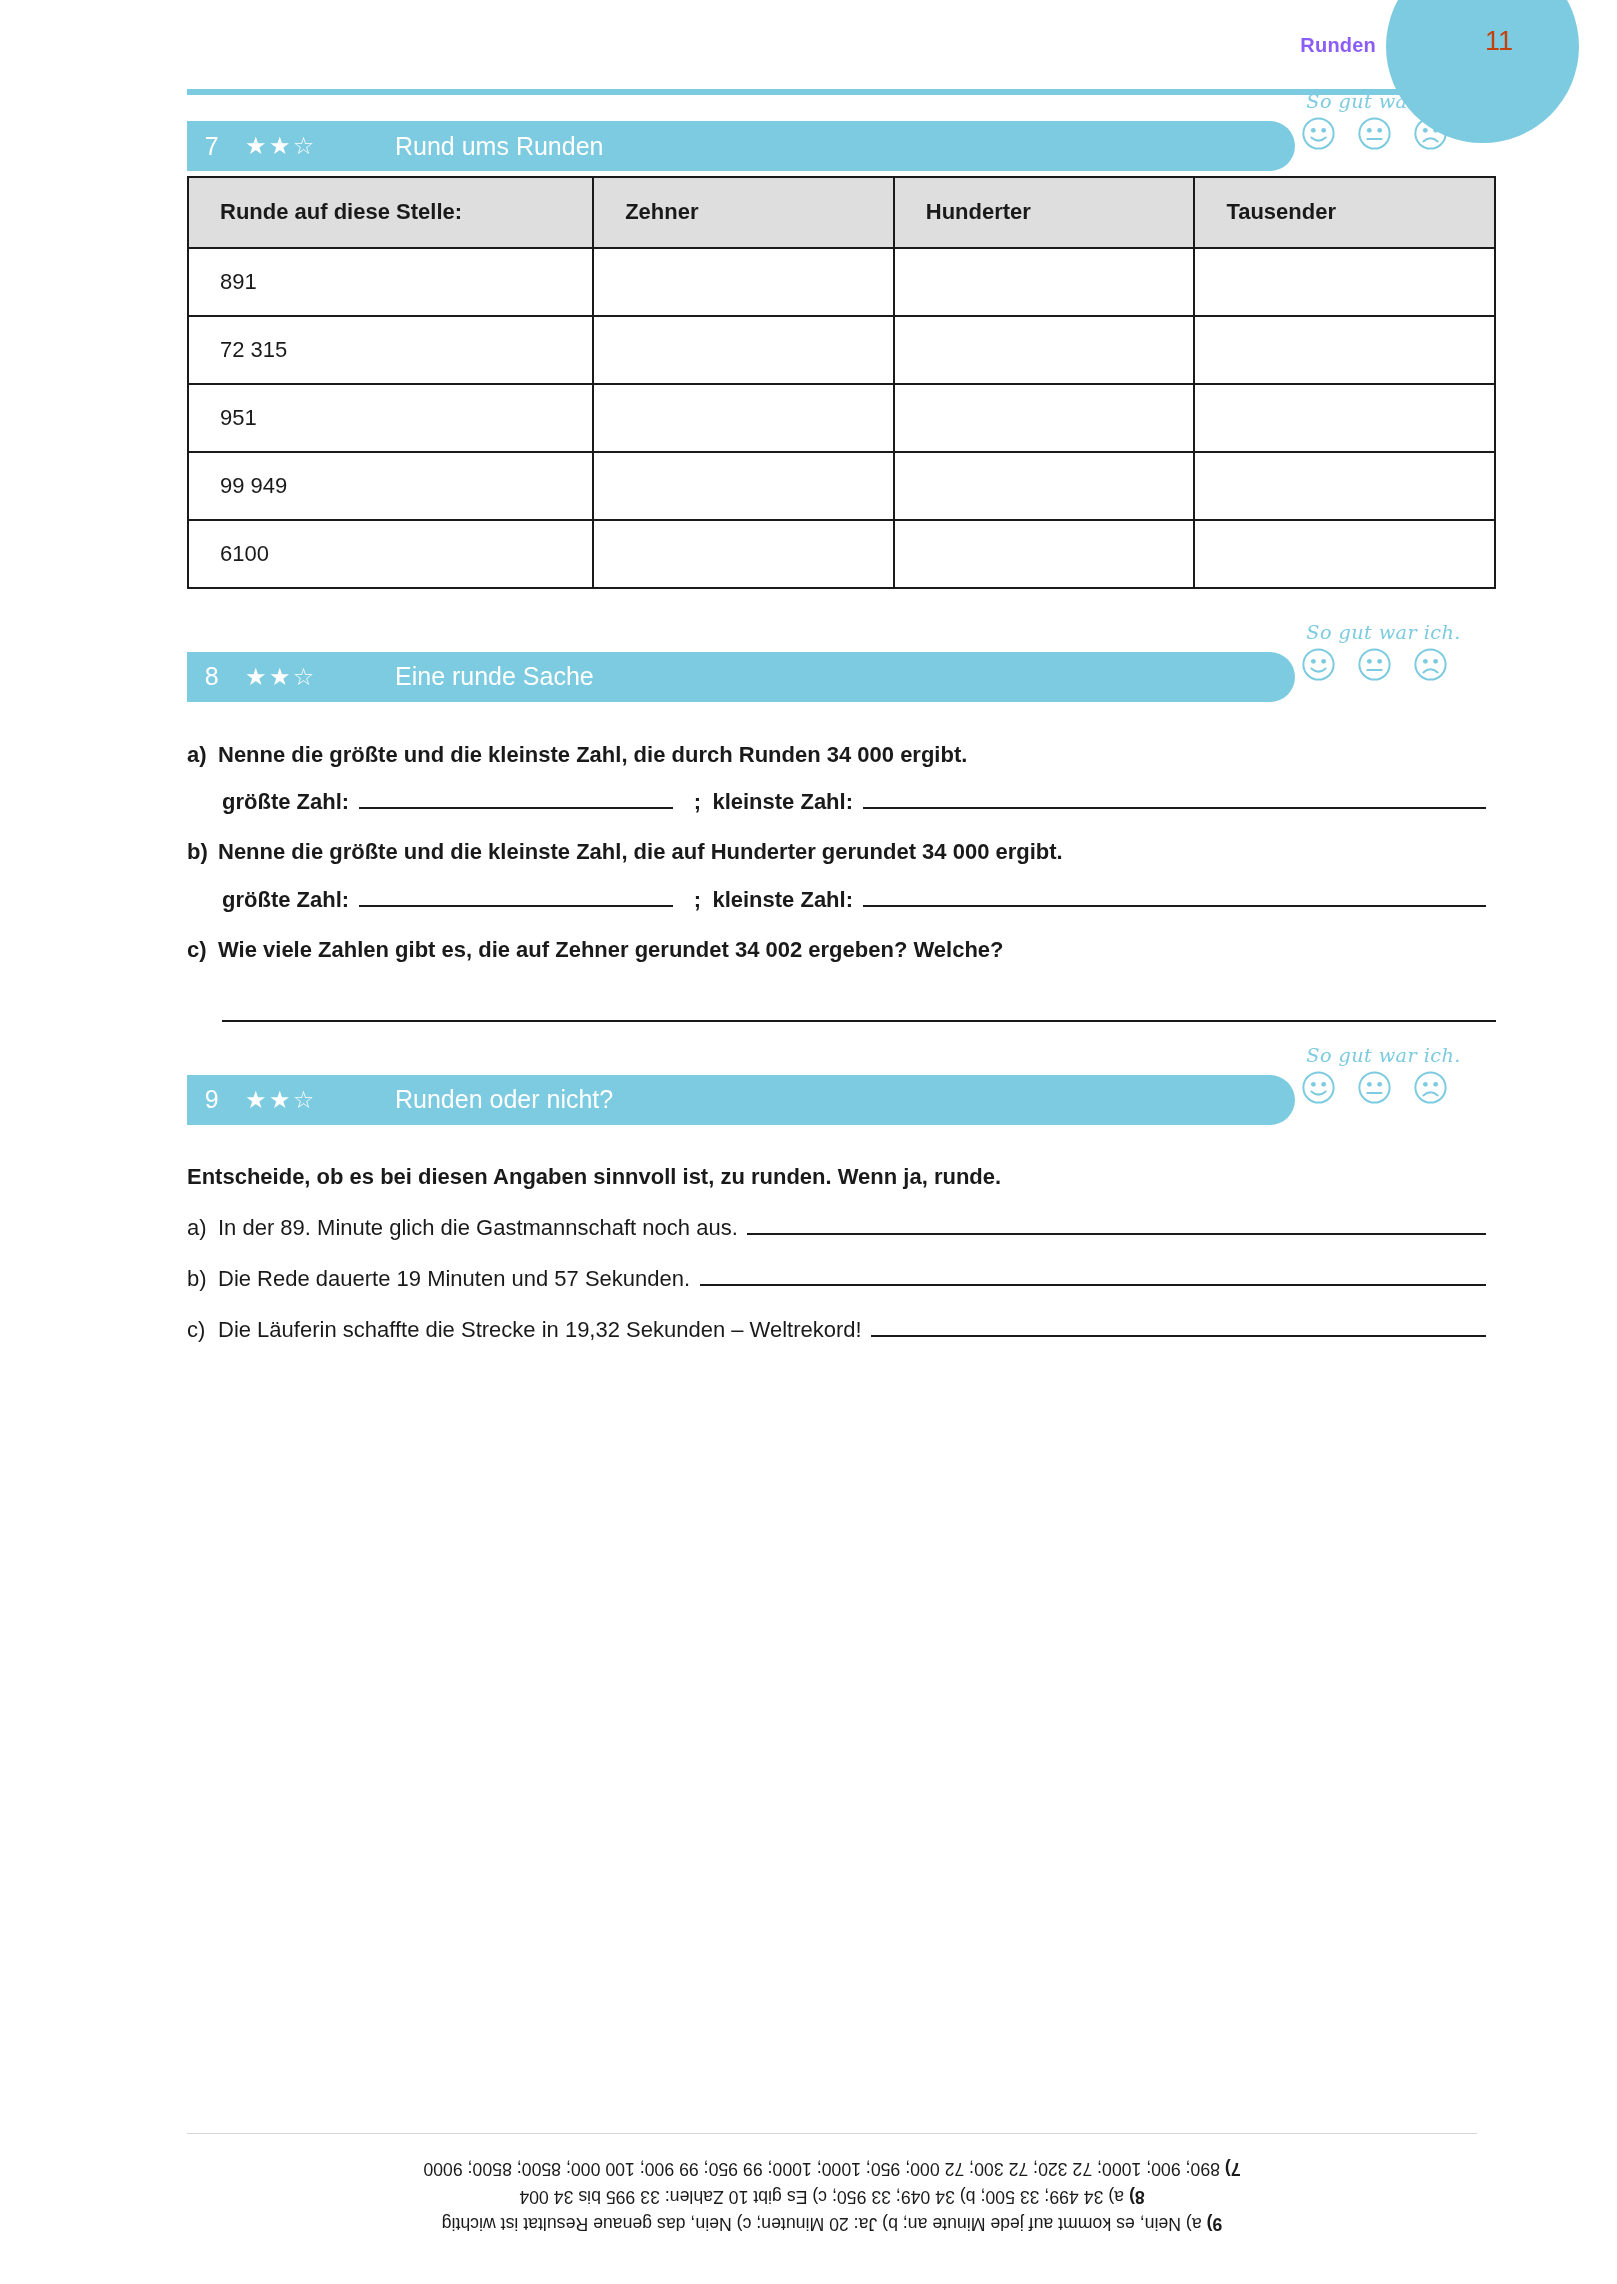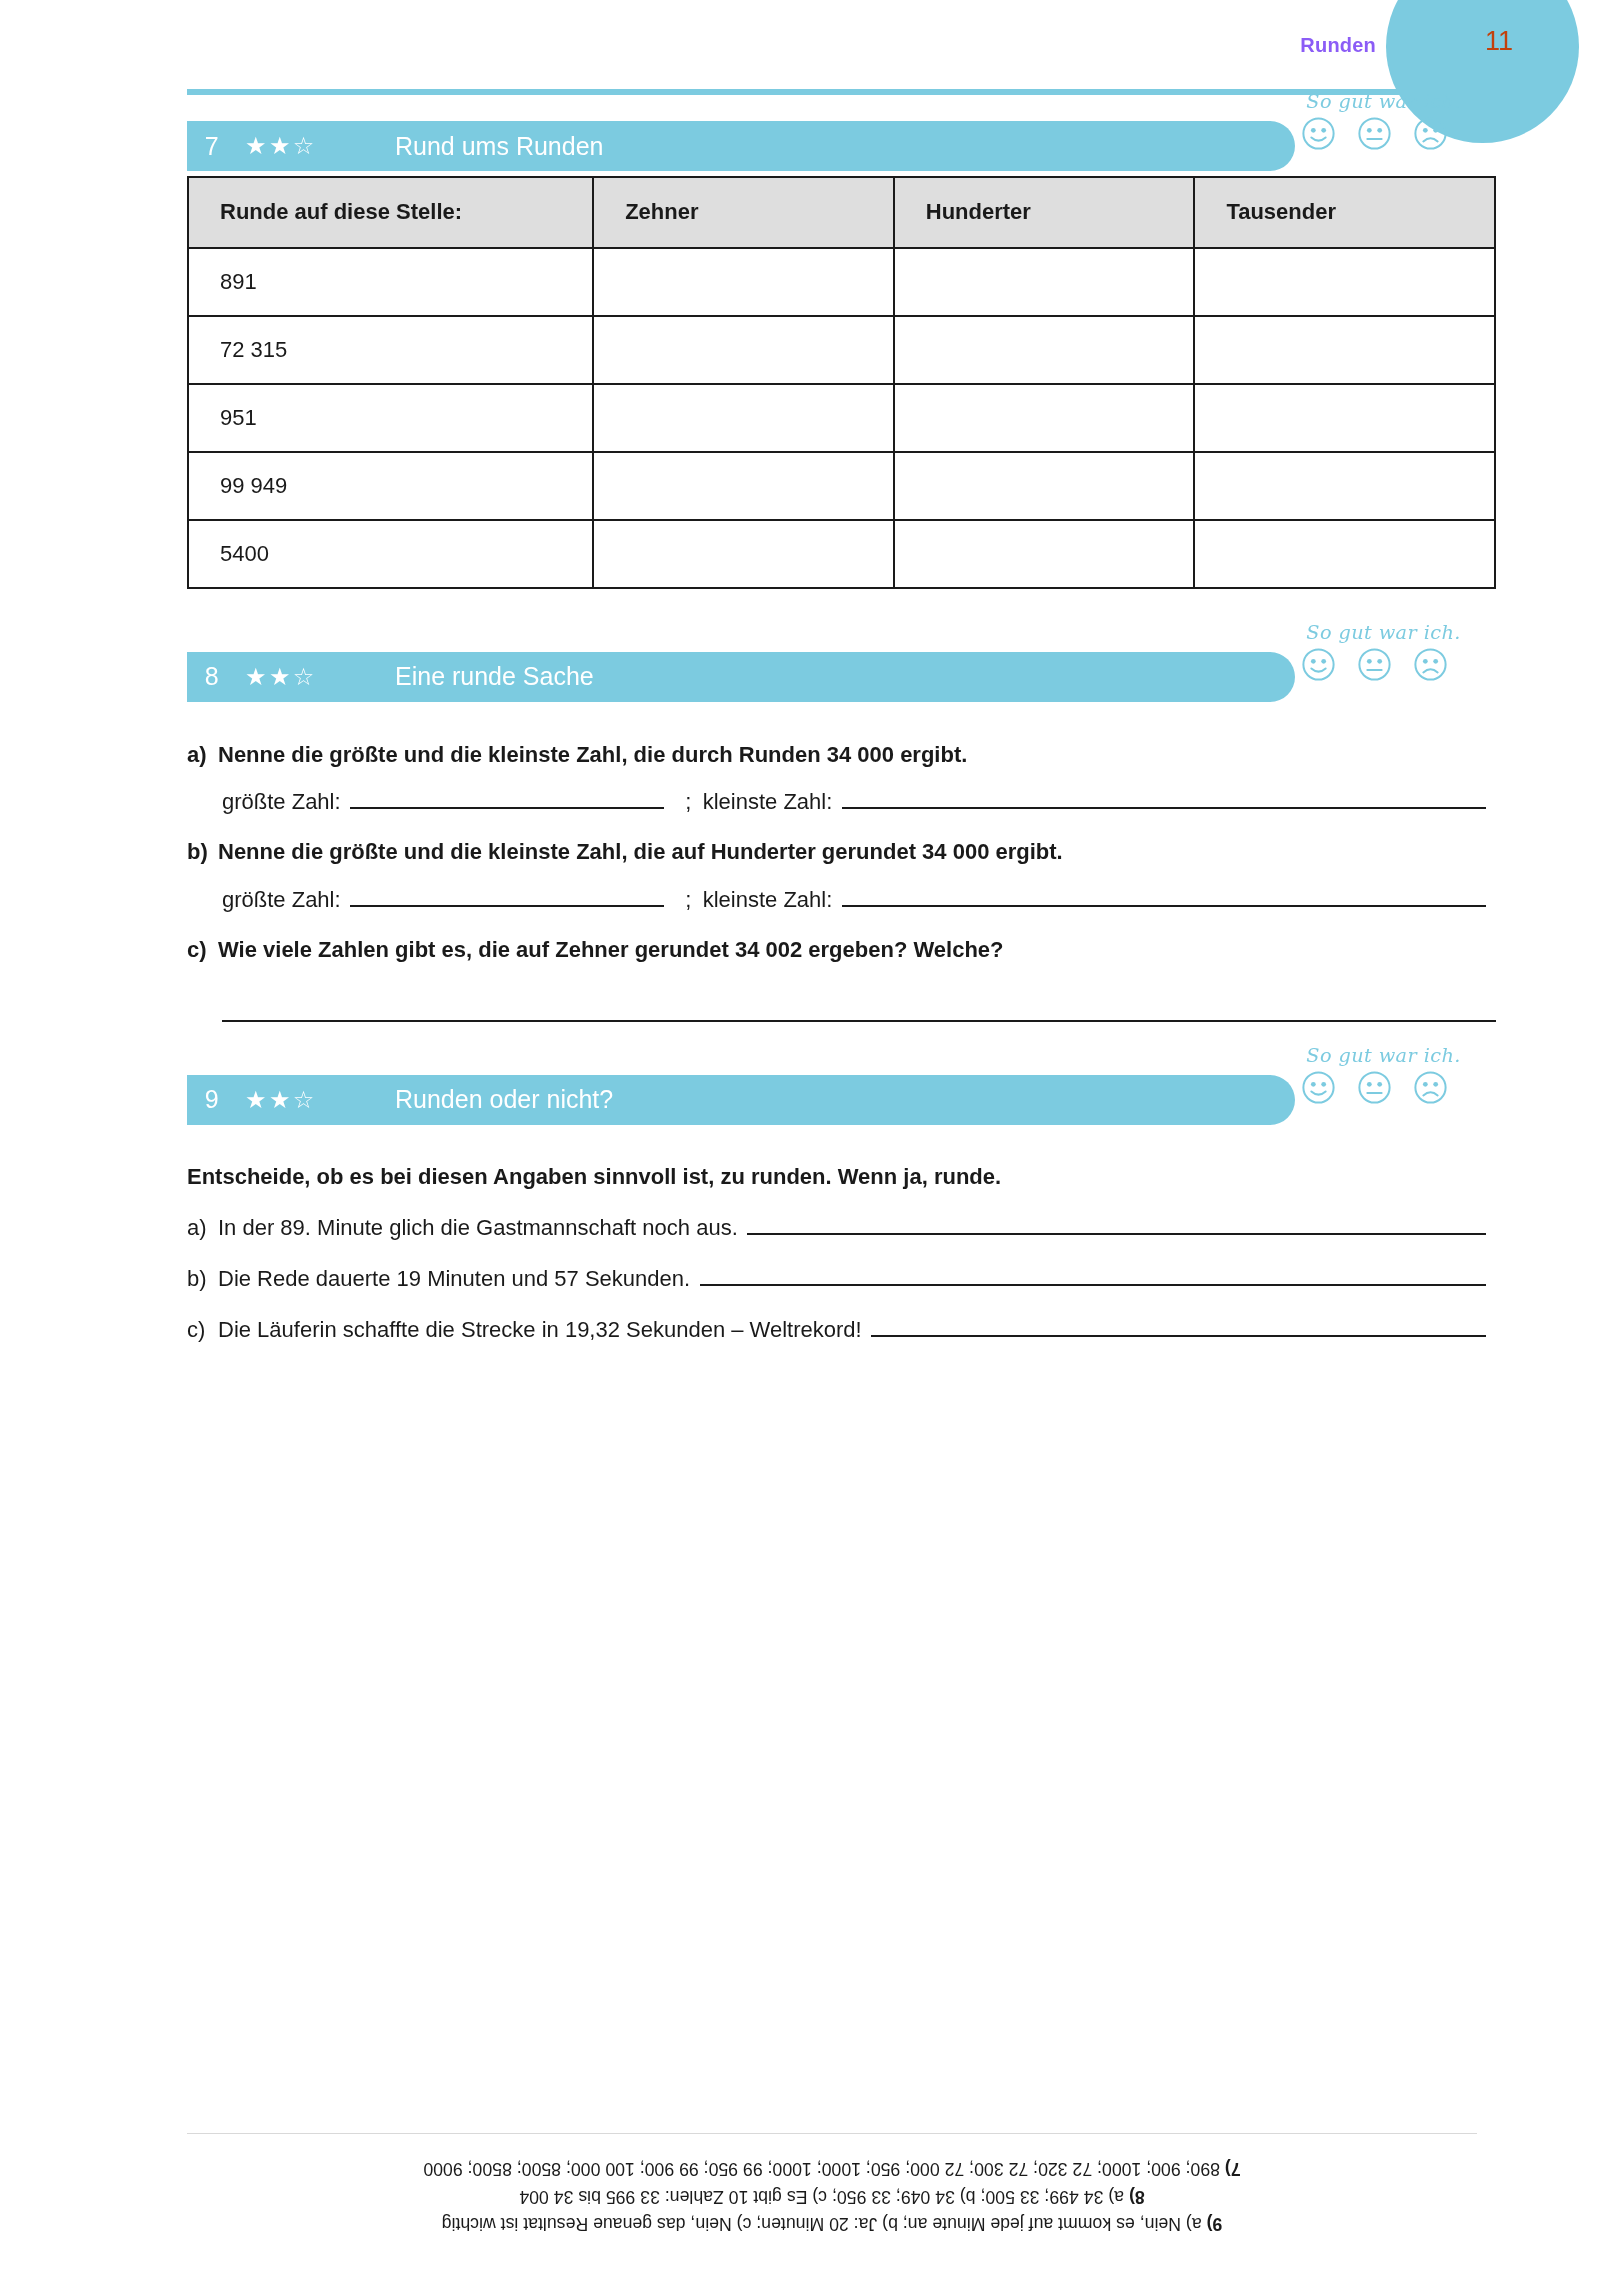--- a/index.html
+++ b/index.html
@@ -292,7 +292,7 @@
           <td></td>
         </tr>
         <tr>
-          <td>5400</td>
+          <td>6100</td>
           <td></td>
           <td></td>
           <td></td>

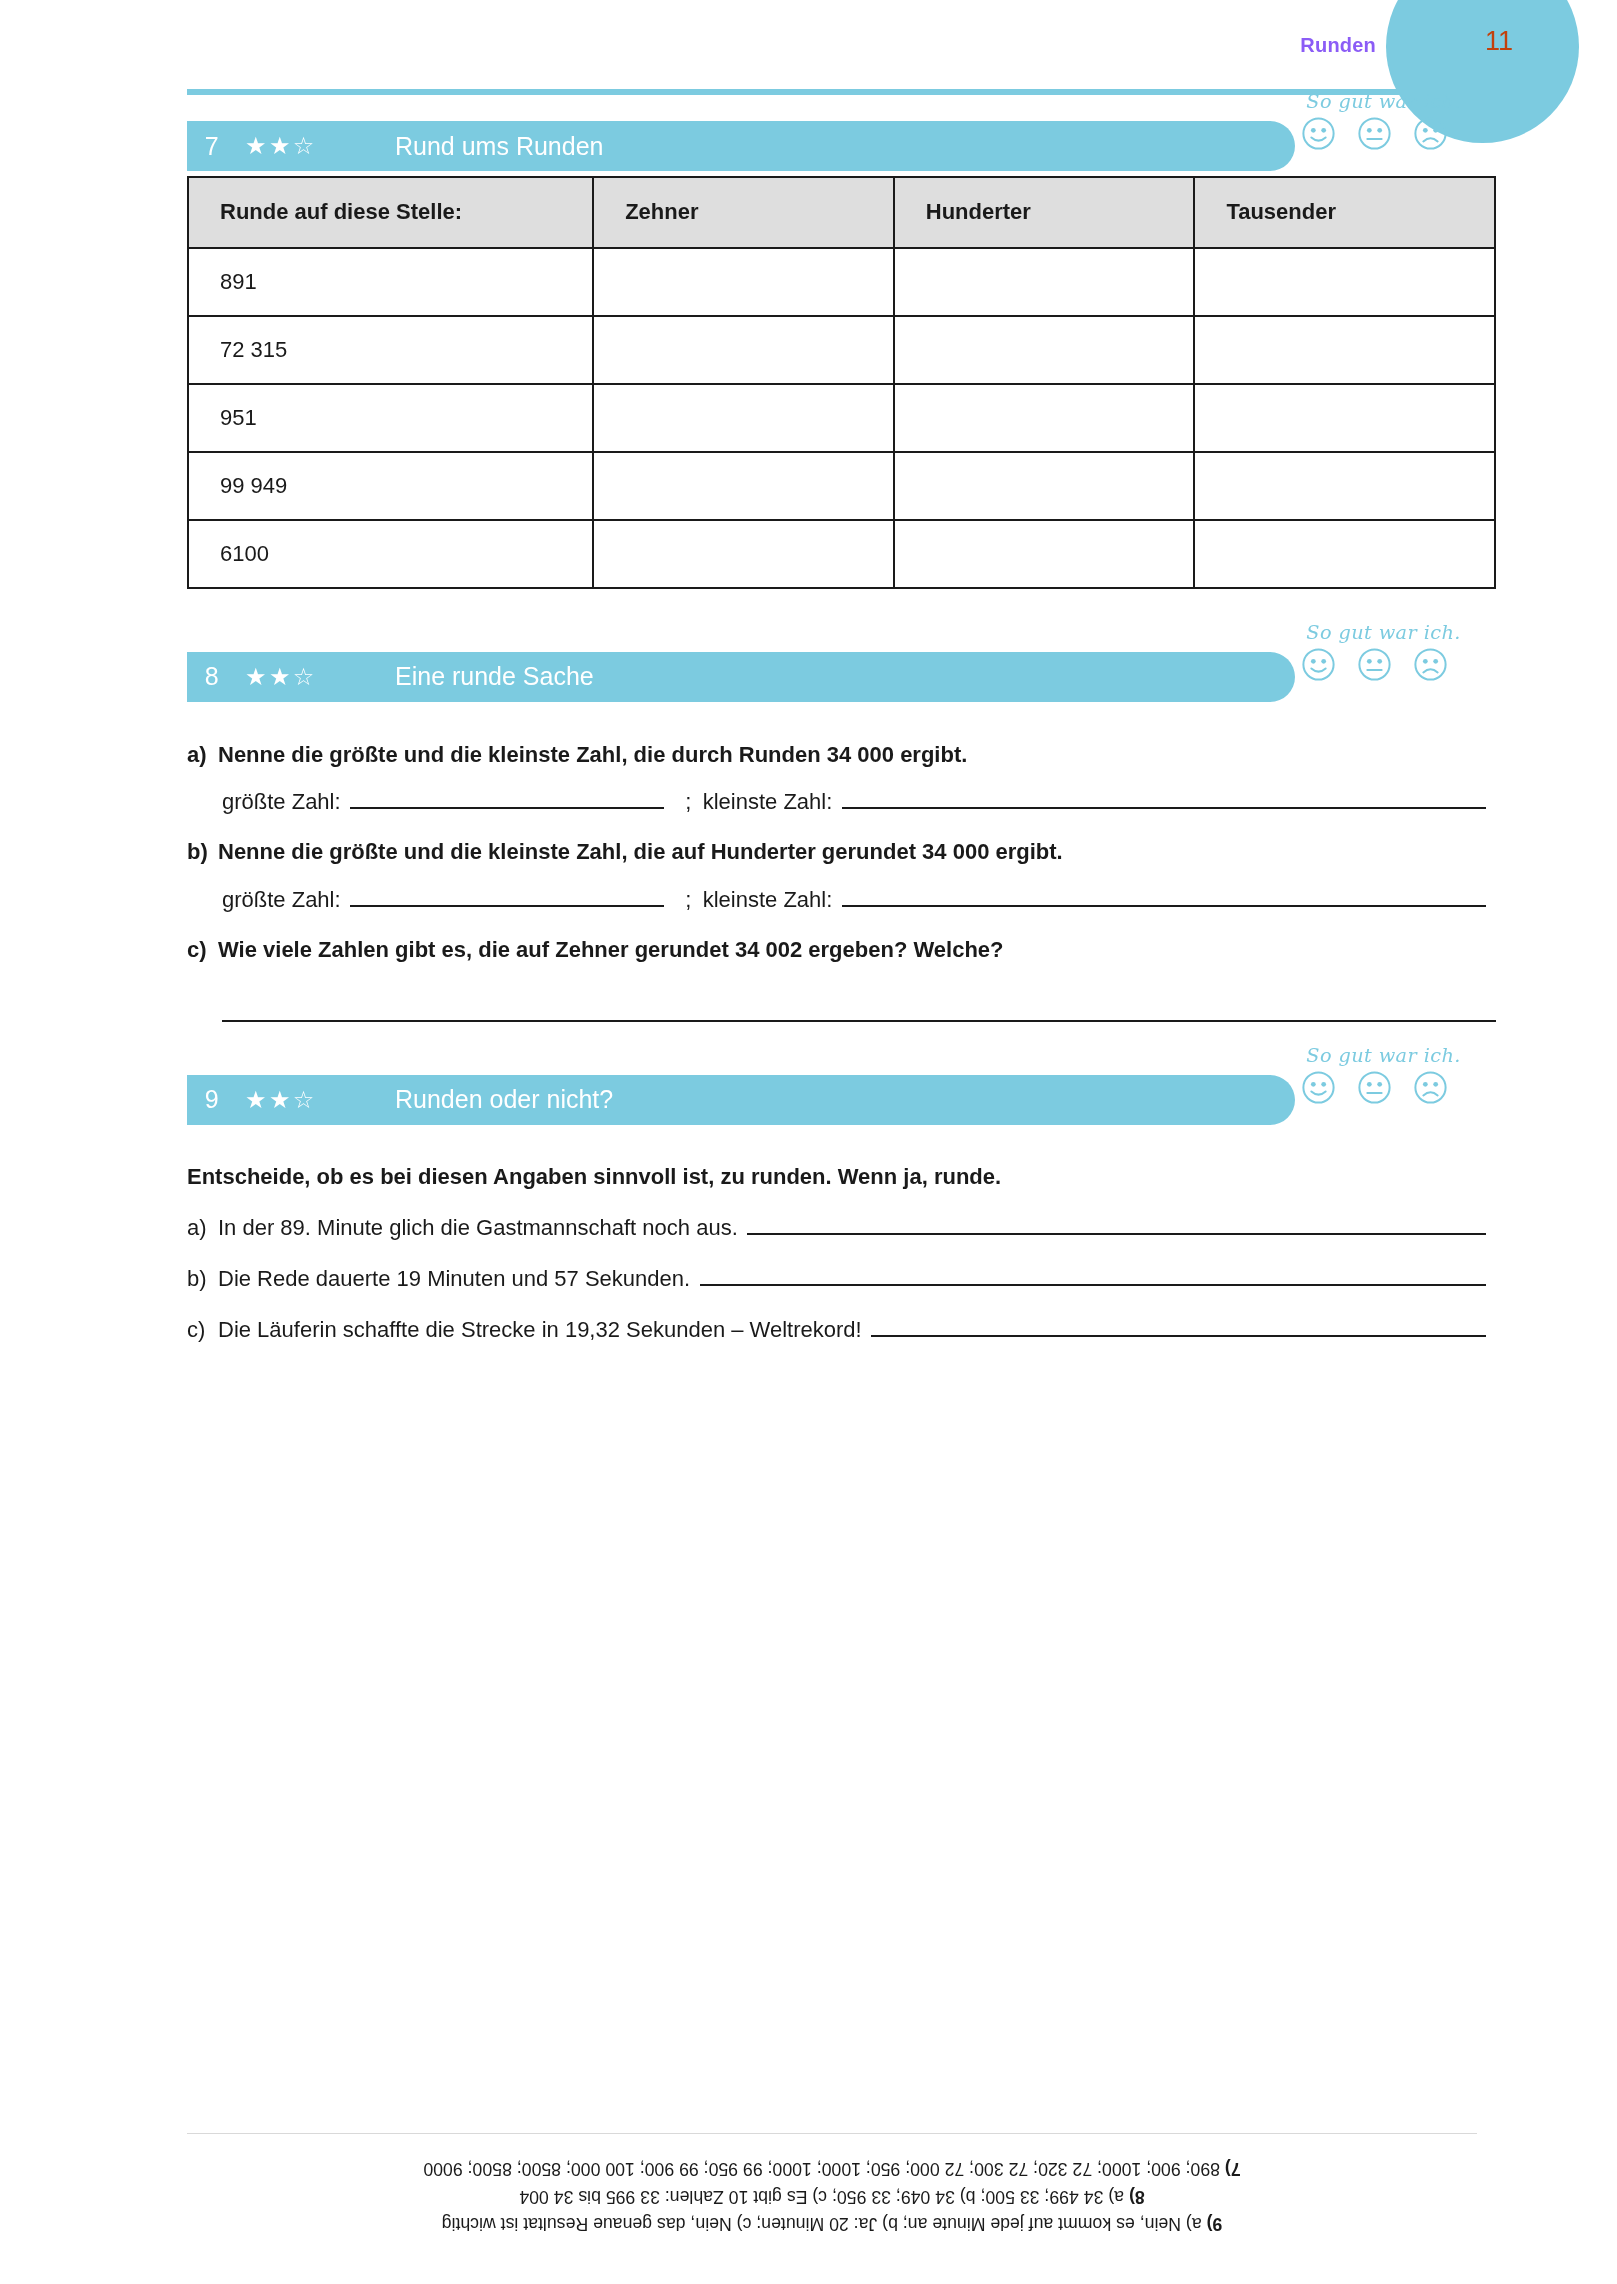--- a/index.html
+++ b/index.html
@@ -141,7 +141,7 @@
 
   .answer-row {
     font-size: 22px;
-    font-weight: normal;
+    font-weight: bold;
     display: flex;
     align-items: baseline;
     margin: 17.7px 0 24px 35px;

